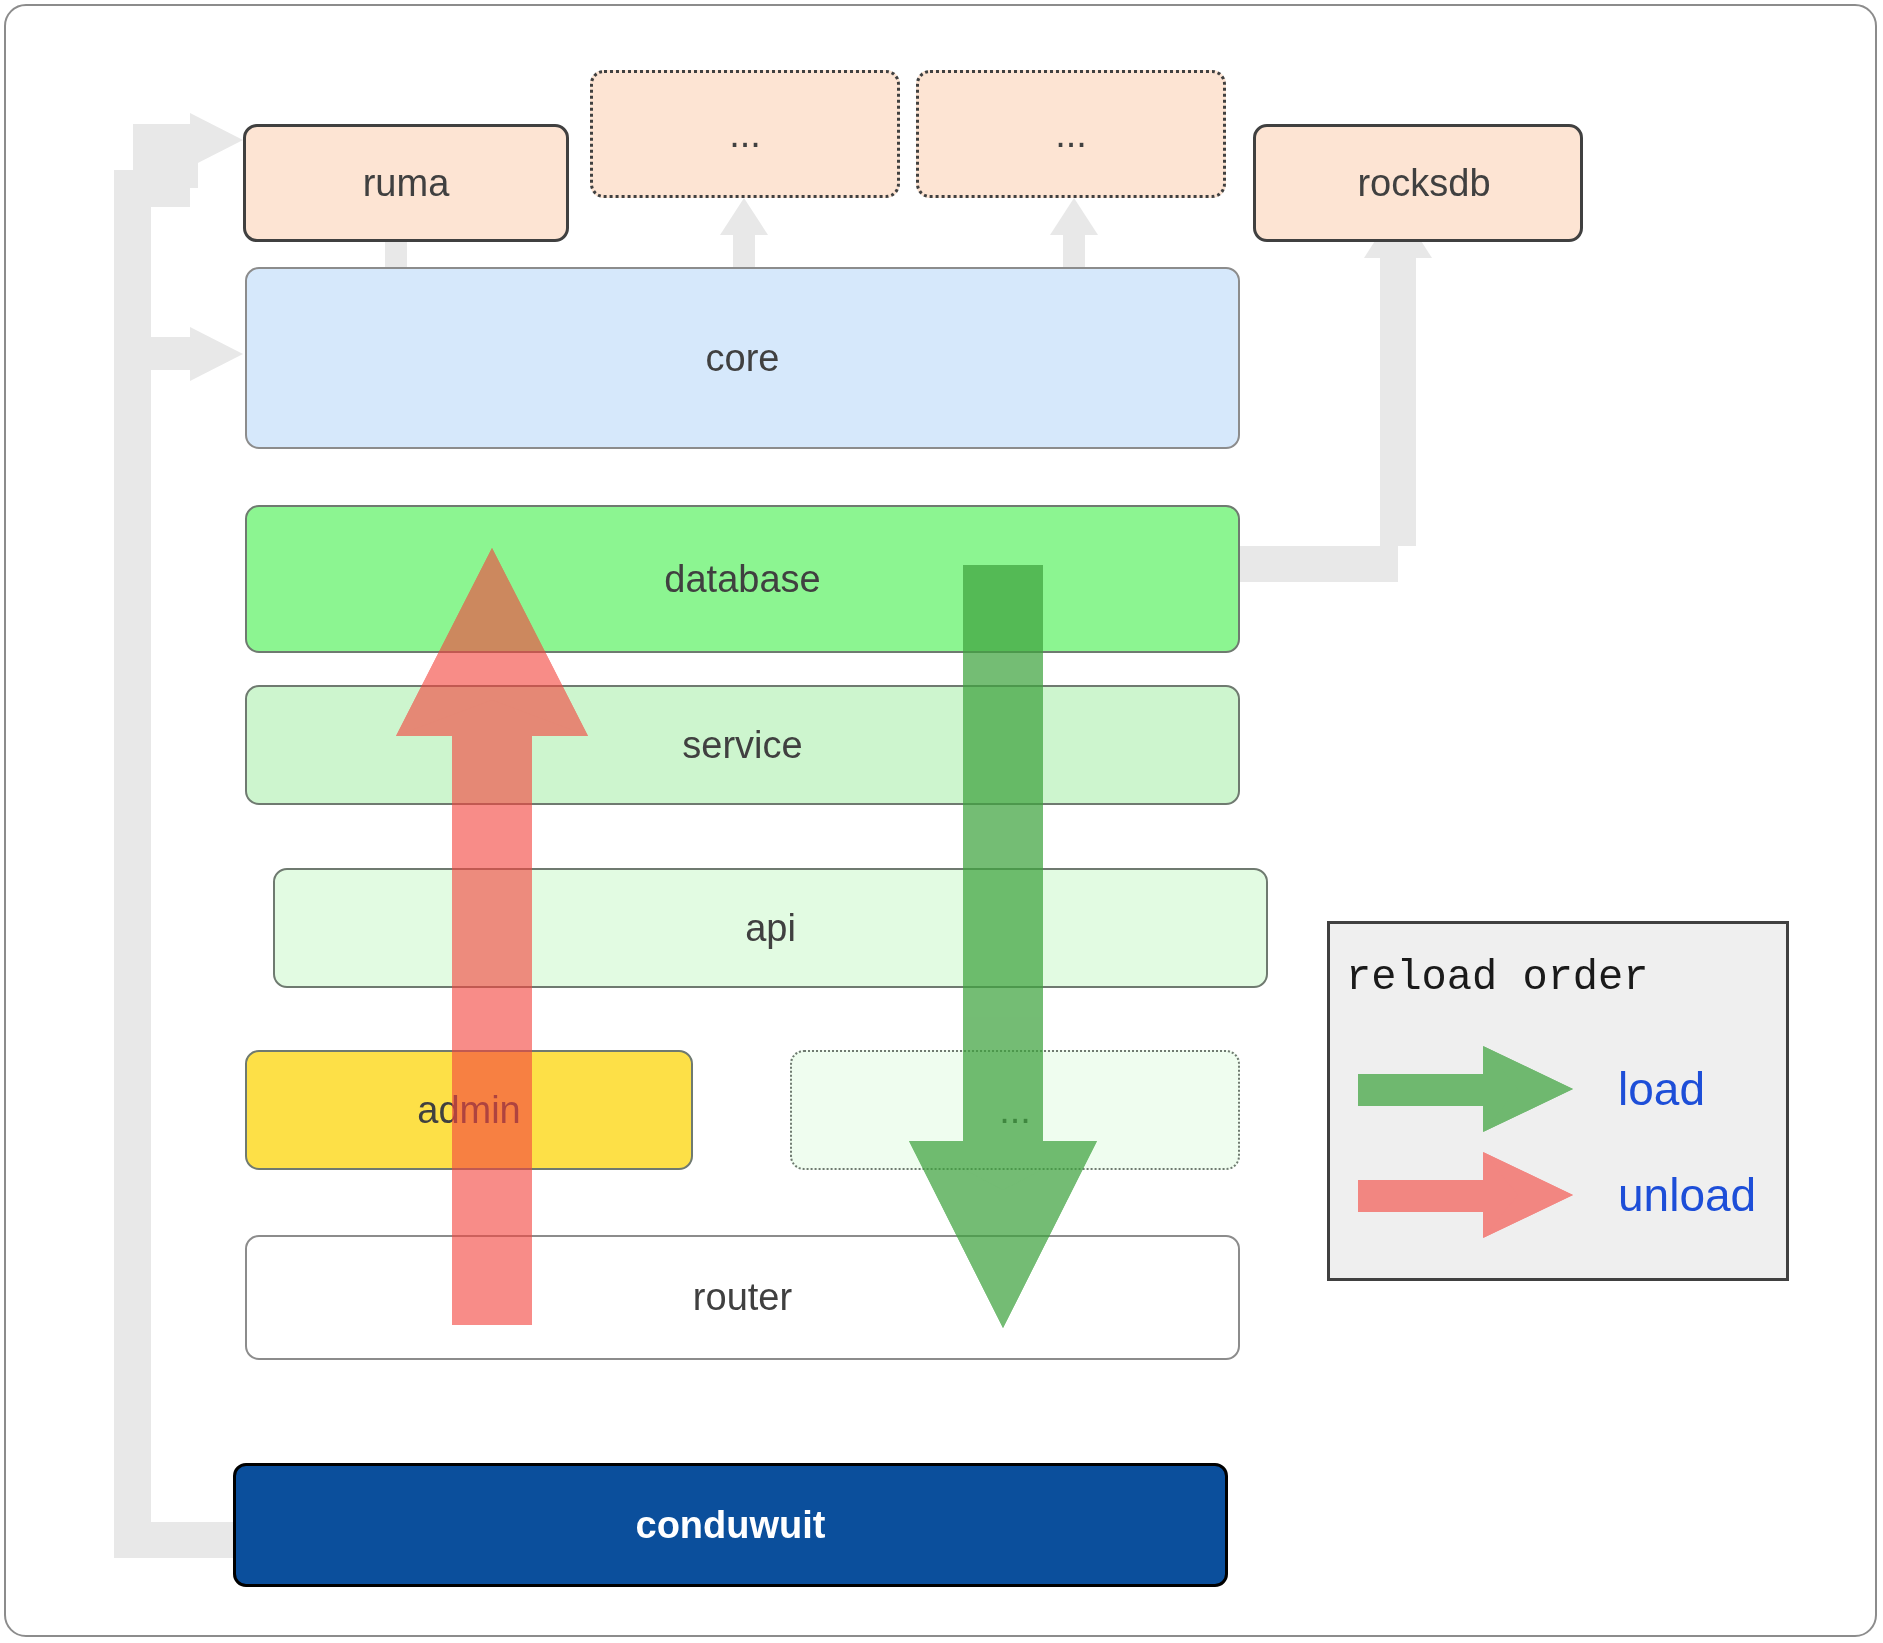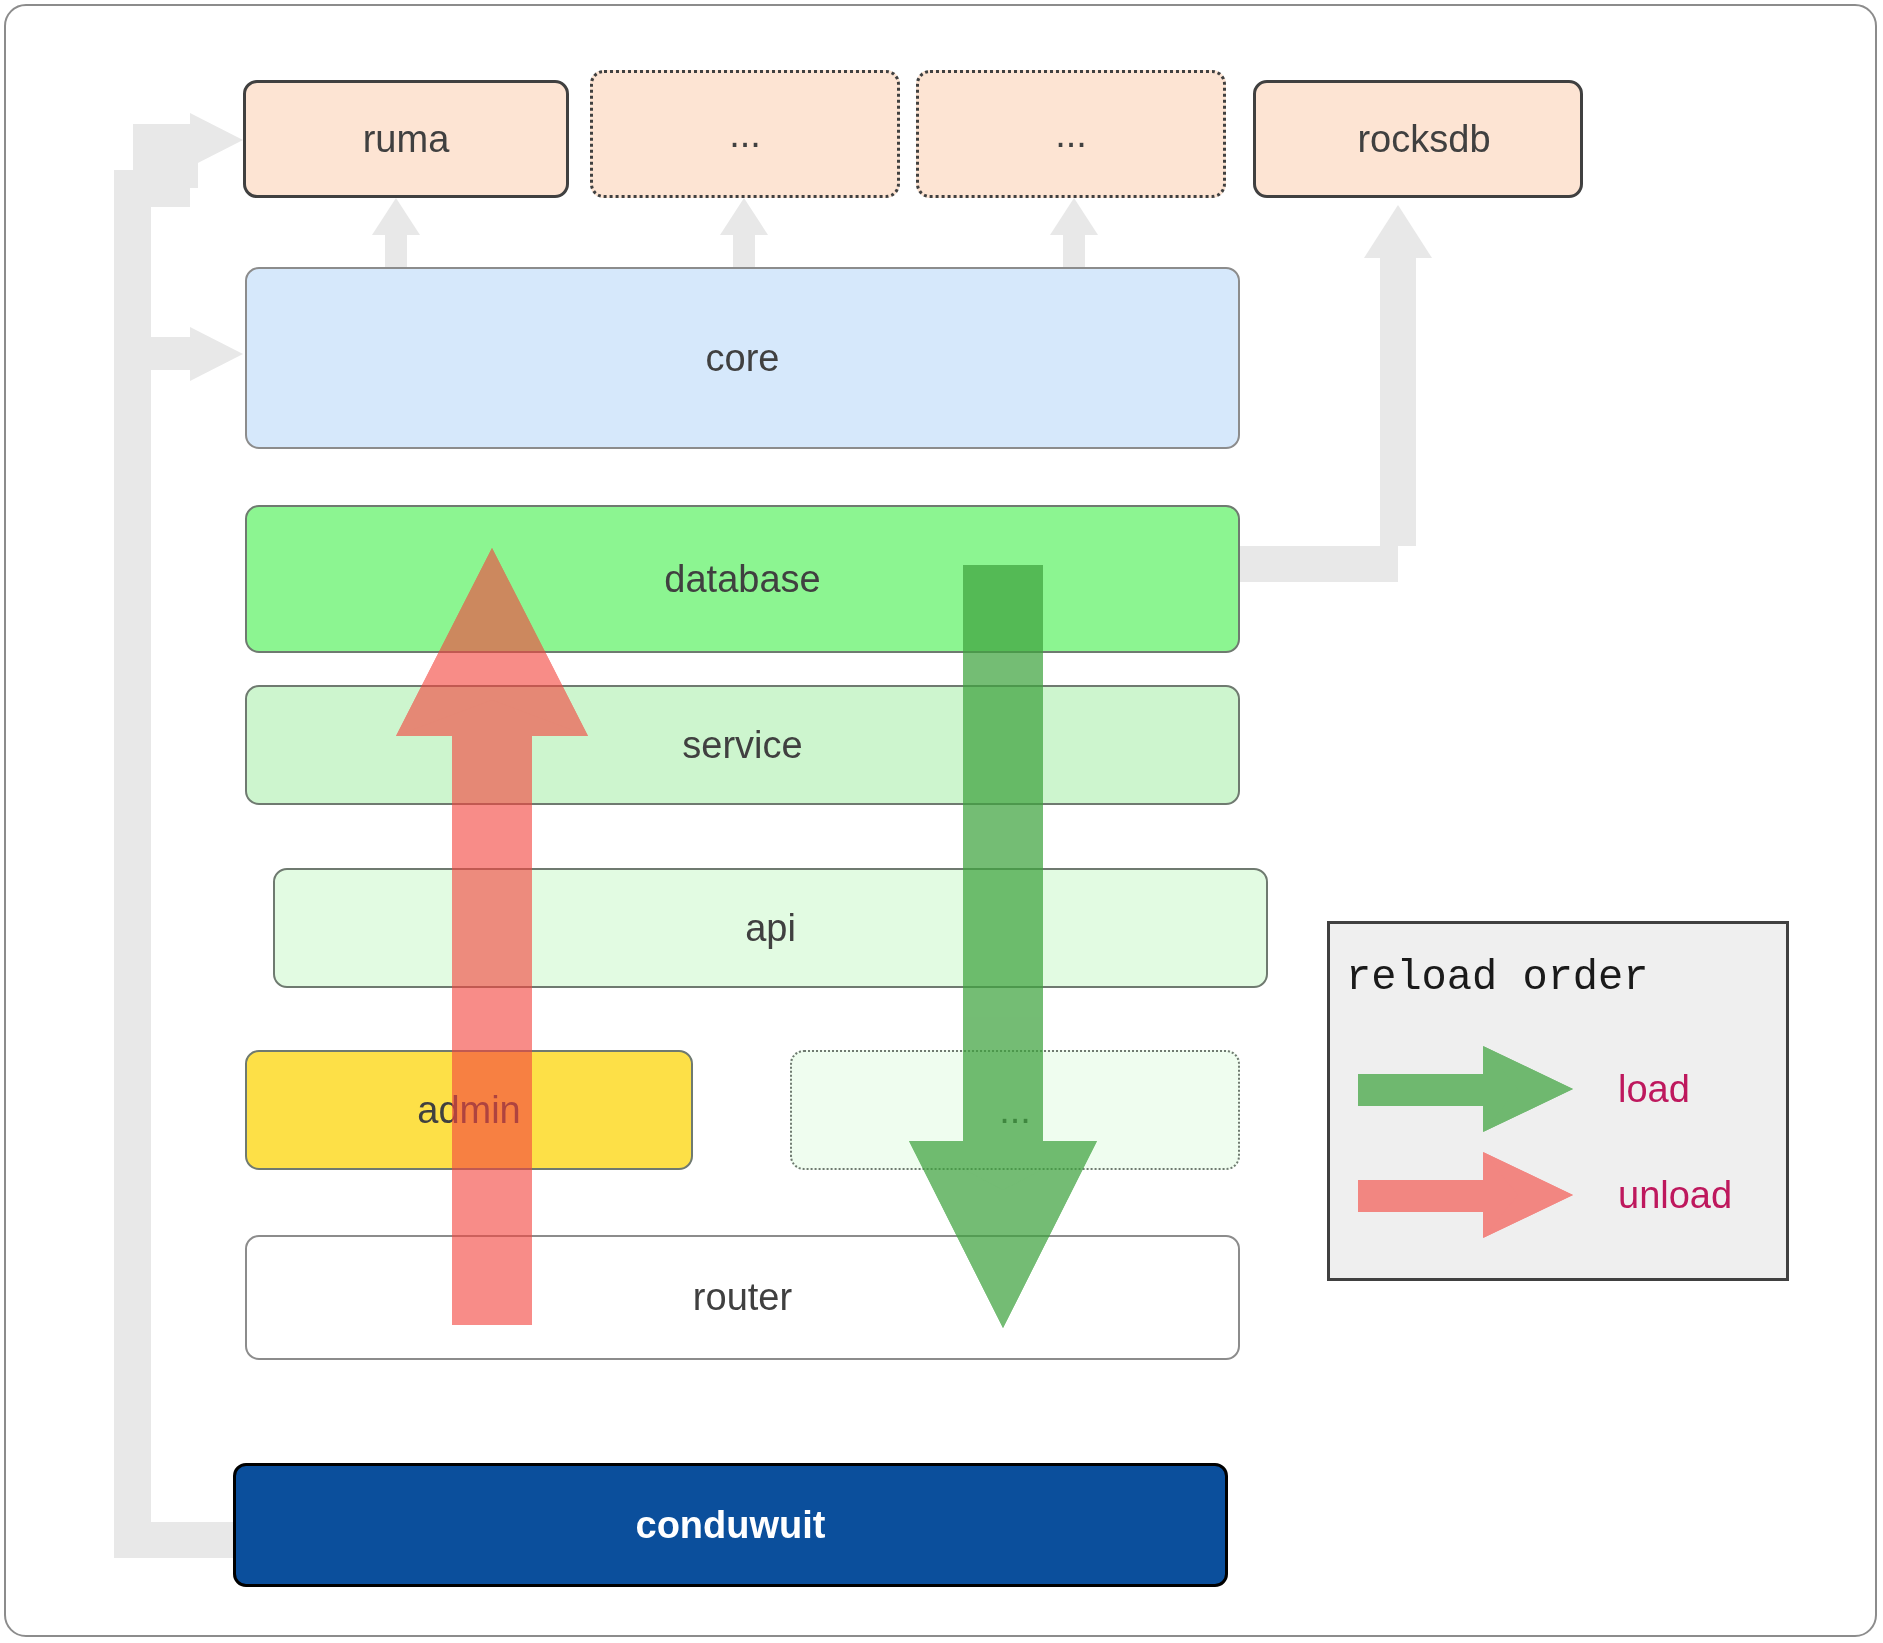--- a/index.html
+++ b/index.html
@@ -48,6 +48,7 @@
   .dep {
     background: #fde4d3;
     border: 3px solid #404040;
+    margin-top: 44px;
   }
   .dep-dotted {
     background: #fde4d3;

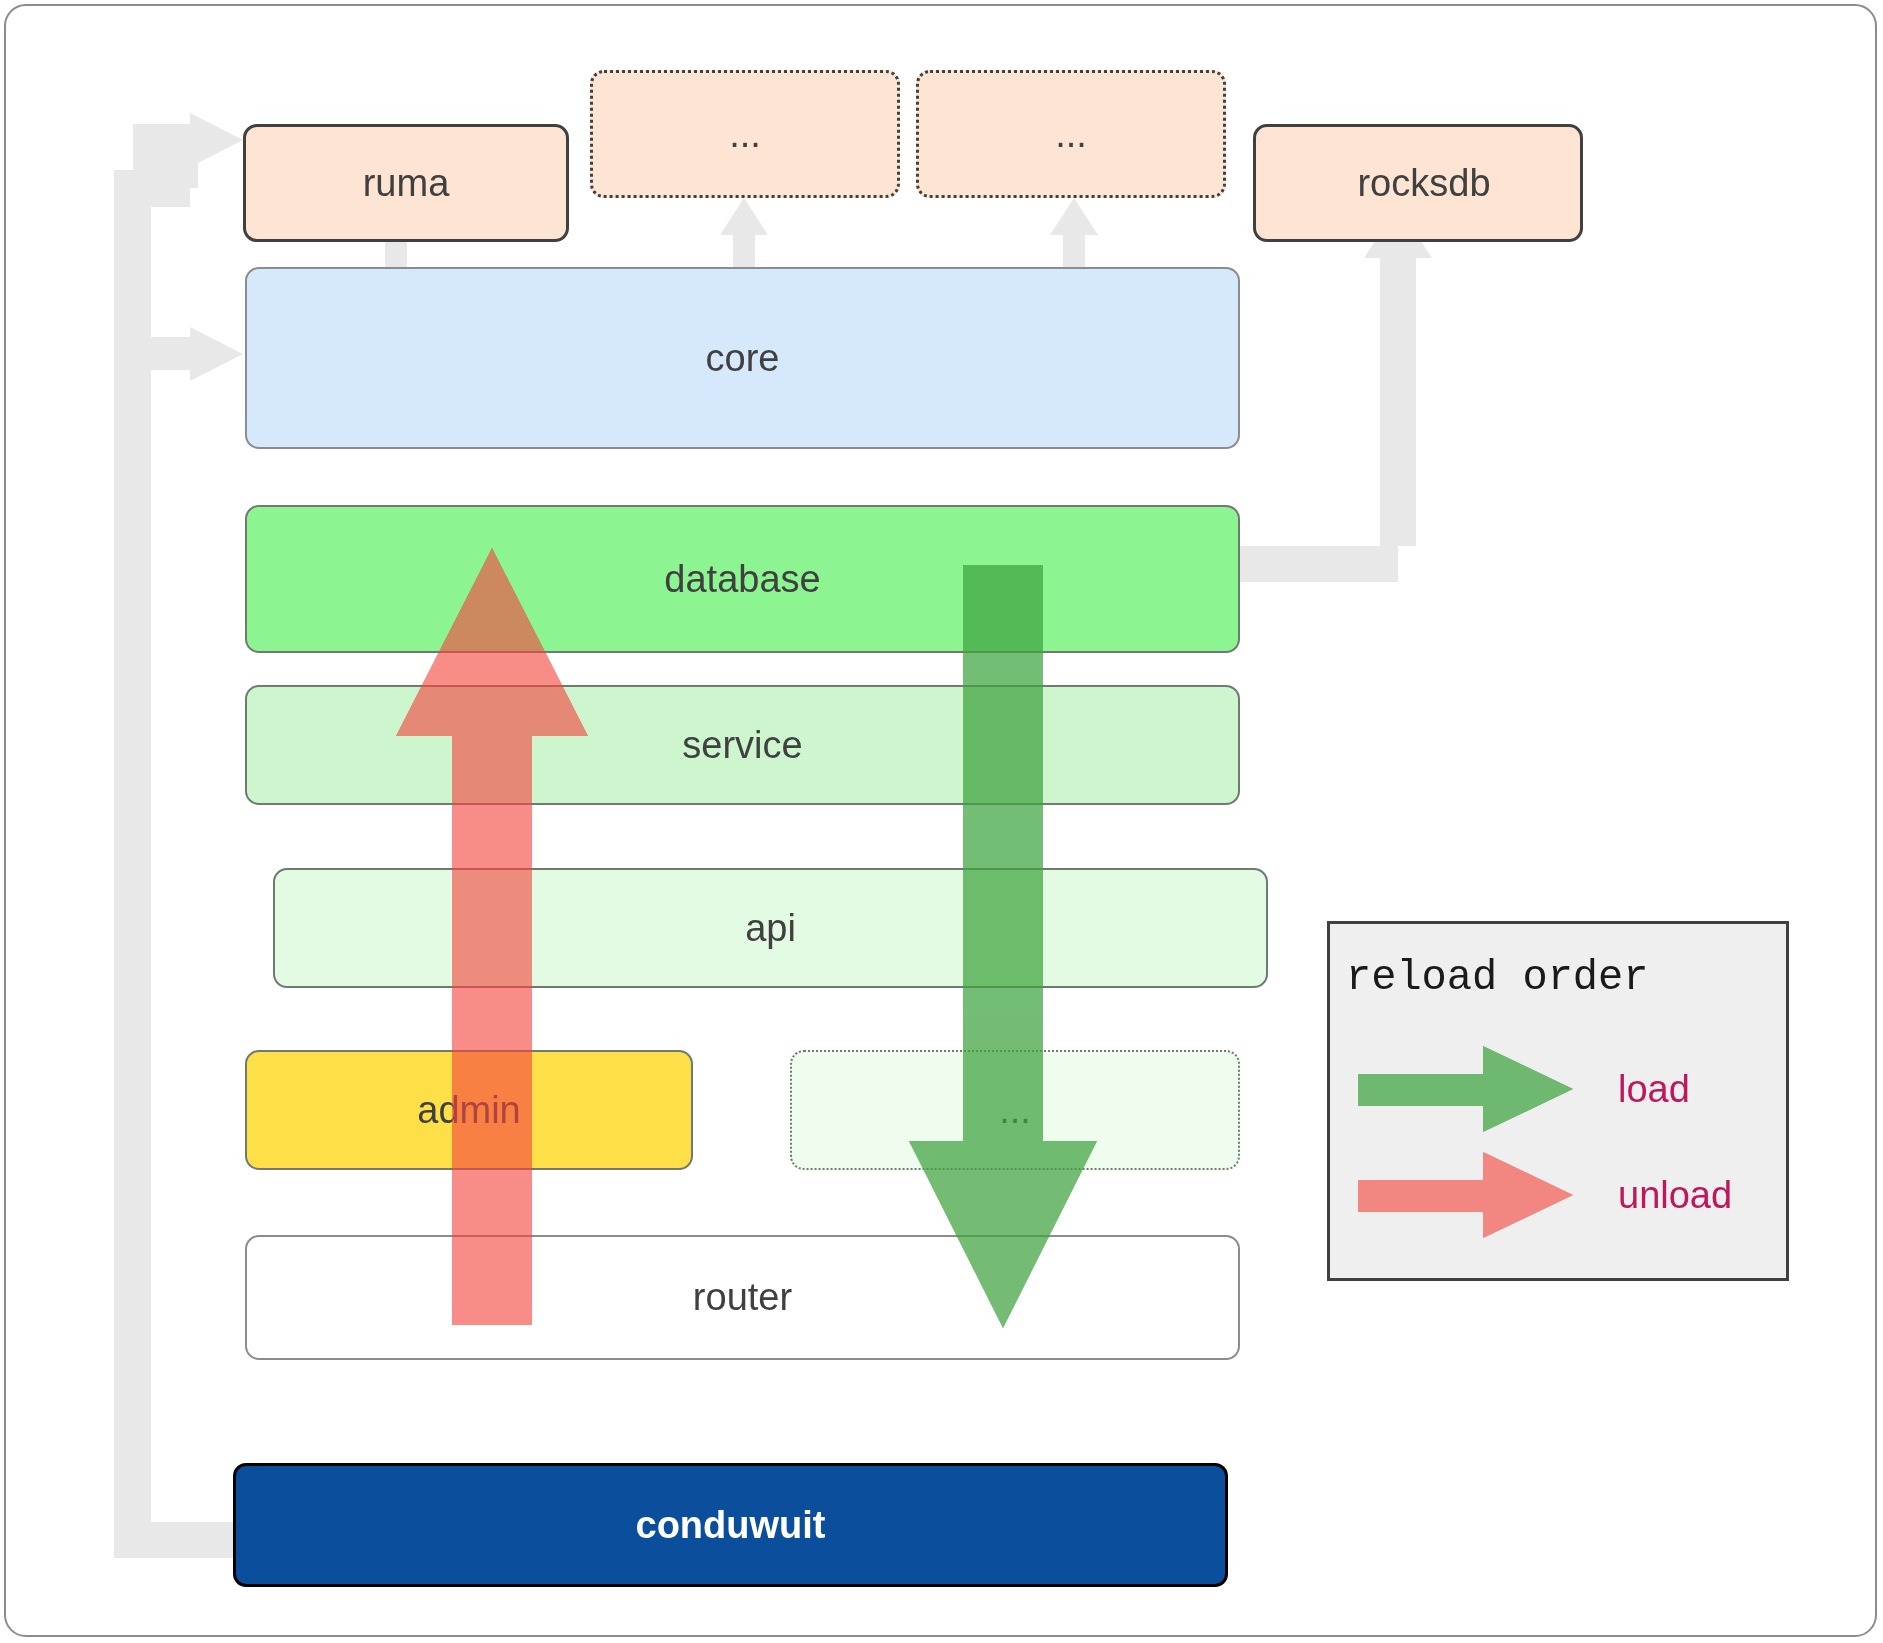--- a/index.html
+++ b/index.html
@@ -135,8 +135,8 @@
   .legend-row.unload { top: 228px; }
   .legend-arrow { width: 230px; height: 86px; flex: none; }
   .legend-label {
-    font-size: 38px;
-    color: #be185d;
+    font-size: 46px;
+    color: #1d4ed8;
     margin-left: 30px;
     white-space: nowrap;
   }

